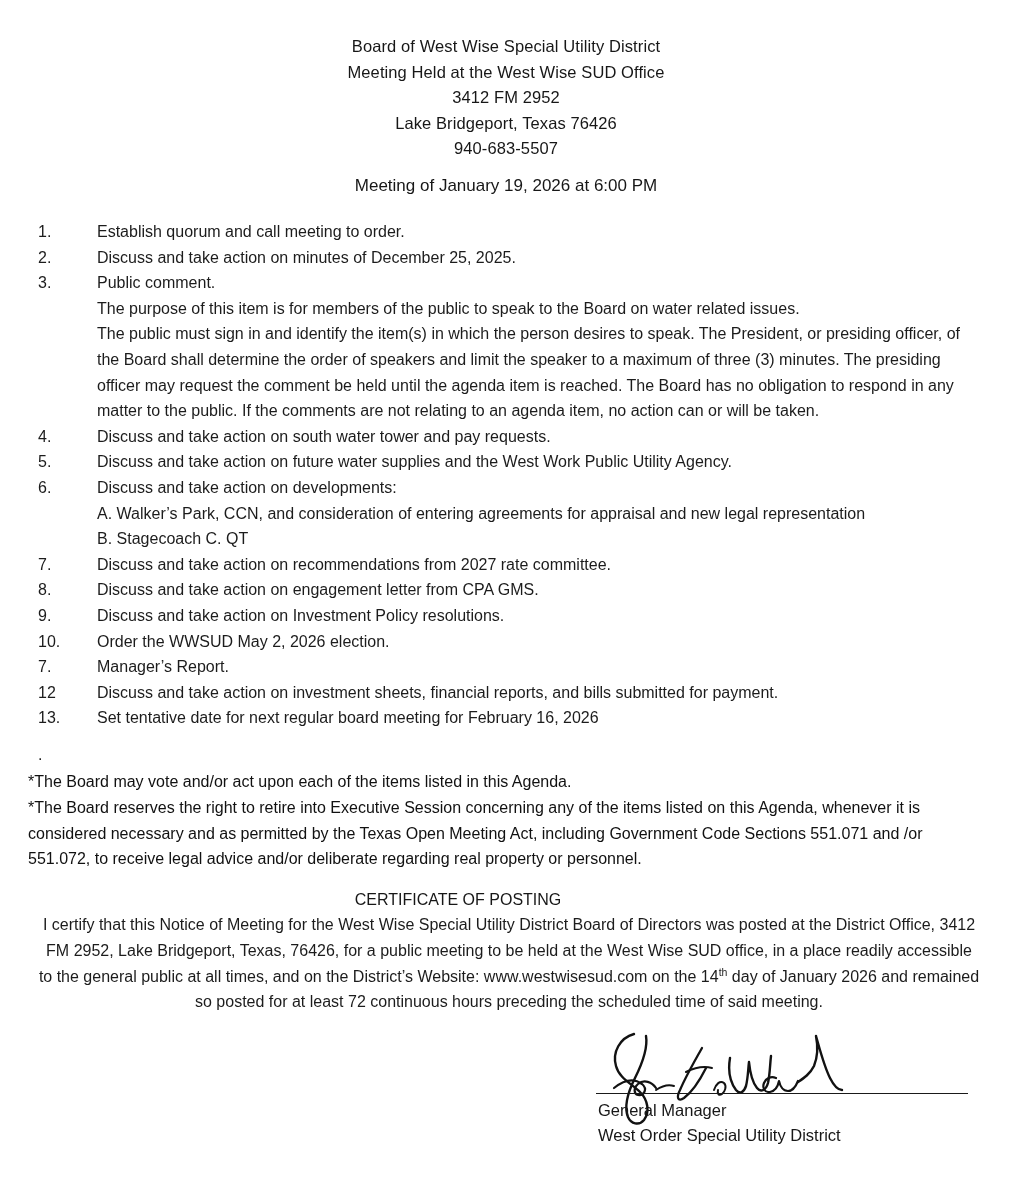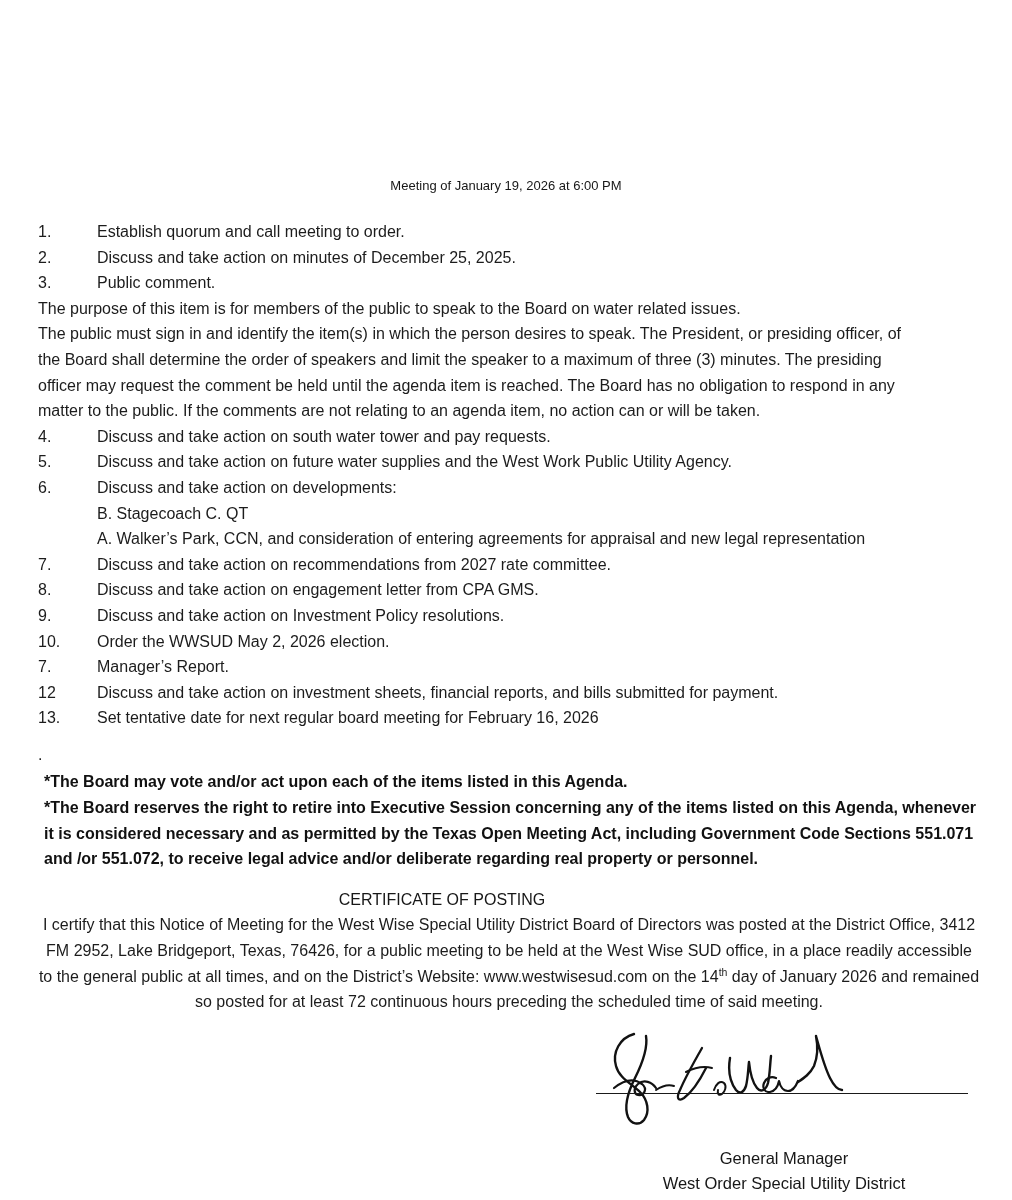--- a/index.html
+++ b/index.html
@@ -177,6 +177,13 @@
 
 <div class="page">
 
+  <div class="header-block">
+    <div class="header-line">Board of West Wise Special Utility District</div>
+    <div class="header-line">Meeting Held at the West Wise SUD Office</div>
+    <div class="header-line">3412 FM 2952</div>
+    <div class="header-line">Lake Bridgeport, Texas 76426</div>
+    <div class="header-line">940-683-5507</div>
+  </div>
 
   <div class="meeting-line">Meeting of January 19, 2026 at 6:00 PM</div>
 

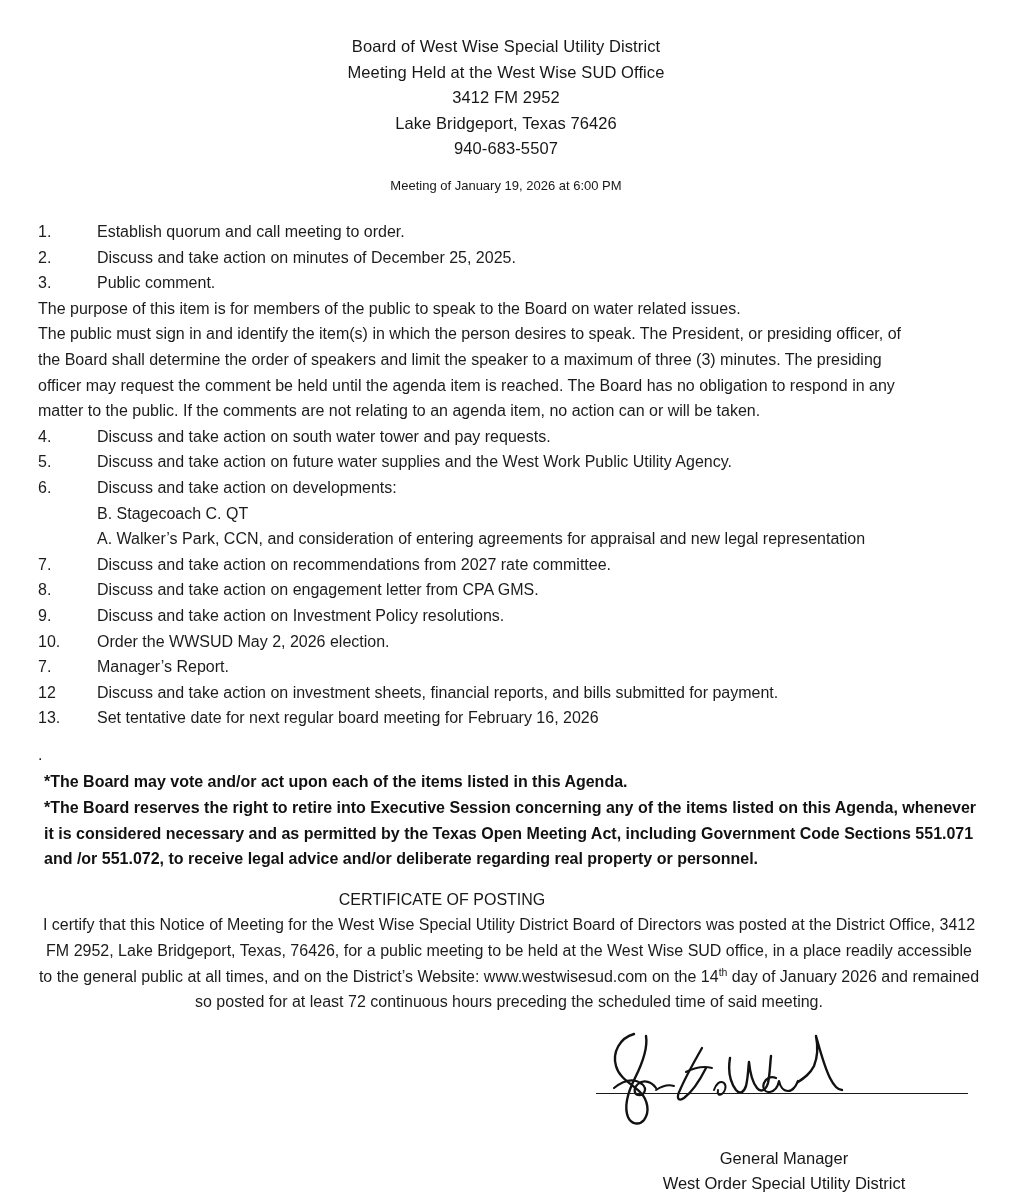--- a/index.html
+++ b/index.html
@@ -43,7 +43,7 @@
     top: 173px;
     width: 1012px;
     text-align: center;
-    font-size: 13px;
+    font-size: 17px;
     line-height: 25px;
     color: #171717;
   }

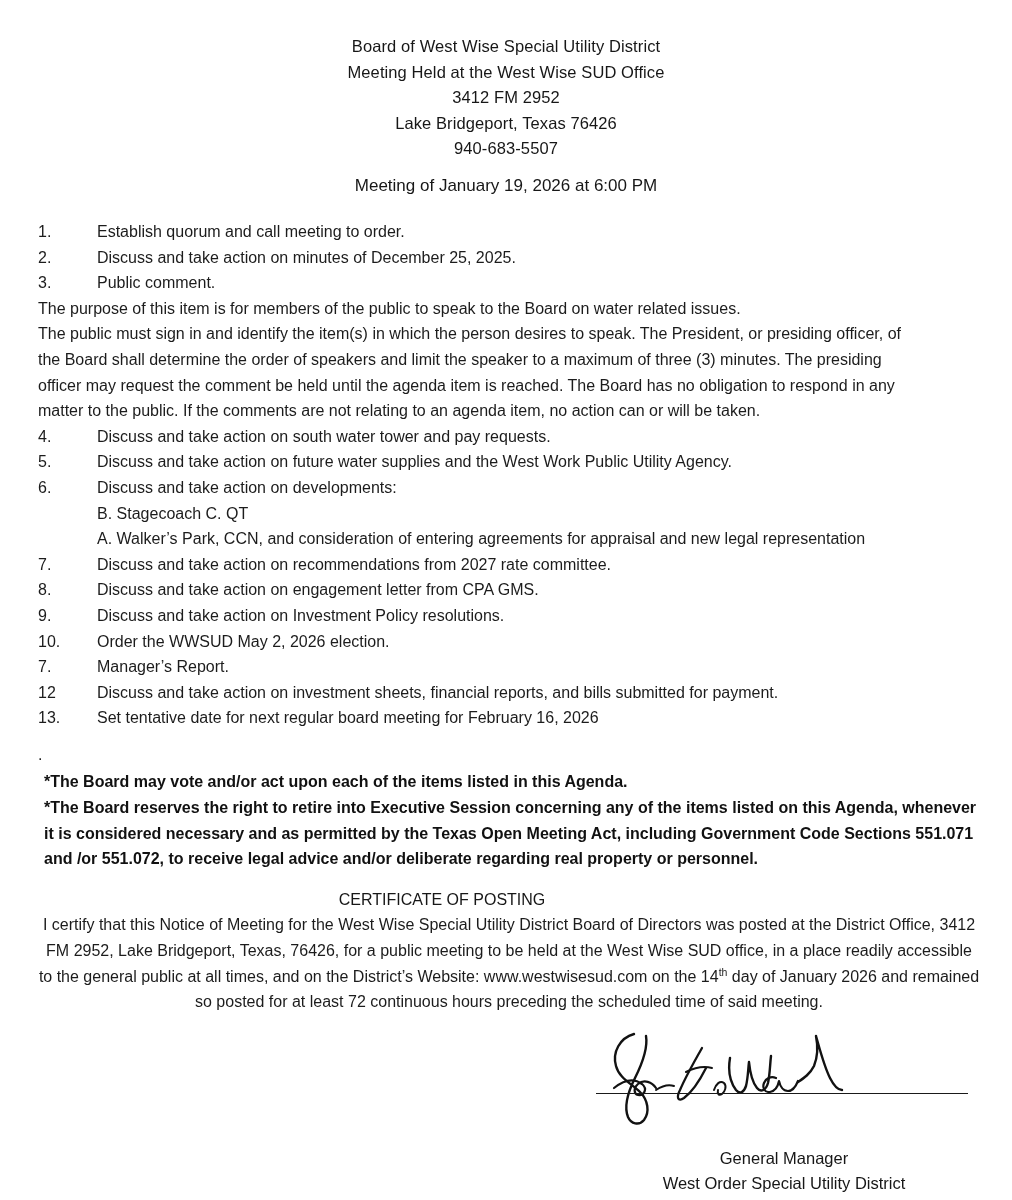--- a/index.html
+++ b/index.html
@@ -80,6 +80,7 @@
     color: #1c1c1c;
   }
   .agenda-para {
+    margin-left: 59px;
     width: 881px;
     font-size: 16px;
     line-height: 25.6px;

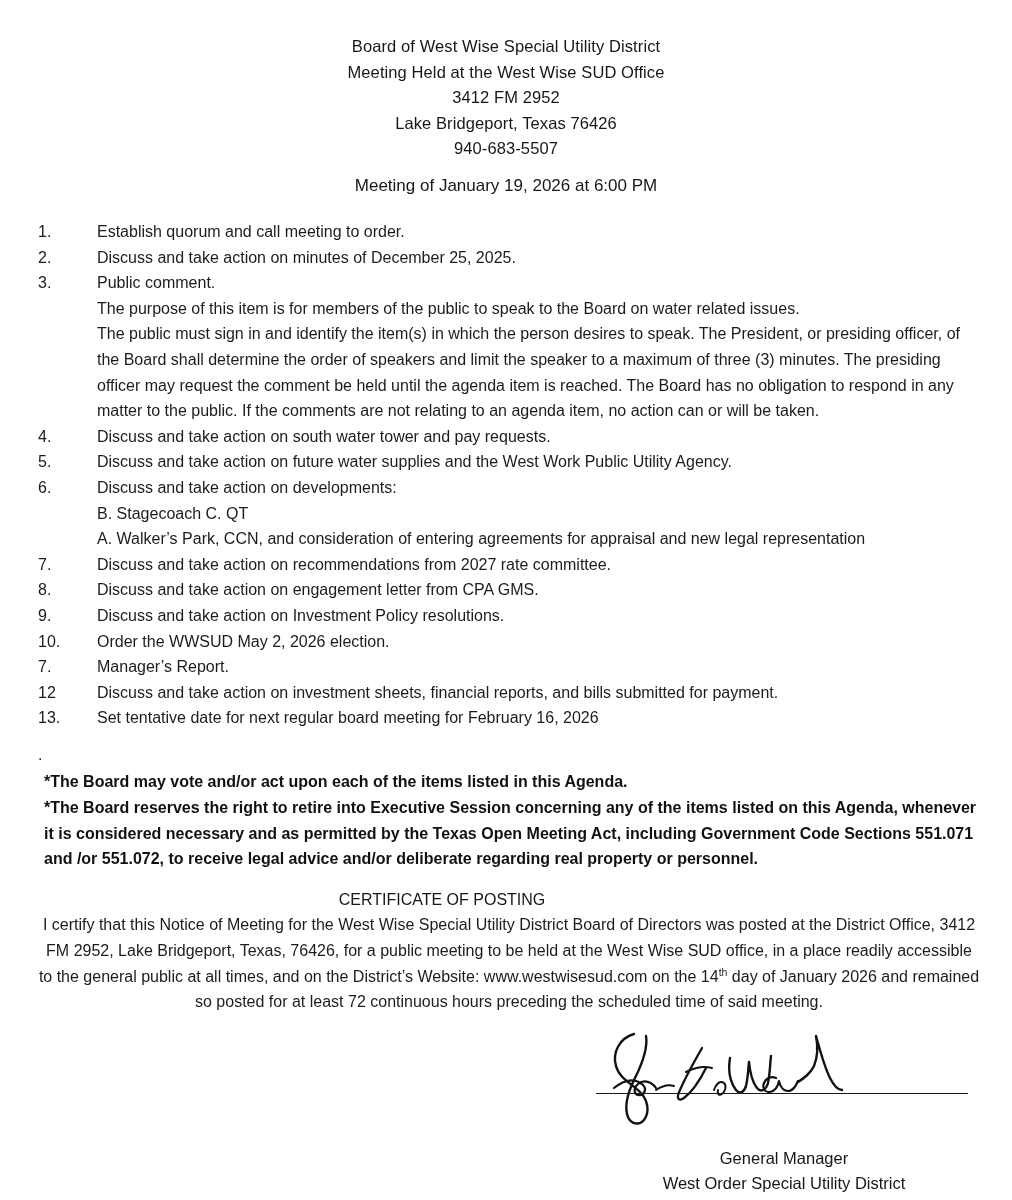--- a/index.html
+++ b/index.html
@@ -223,8 +223,8 @@
       <span class="agenda-text">Discuss and take action on developments:</span>
     </div>
 
+    <div class="agenda-sub">A.  Walker’s Park, CCN, and consideration of entering agreements for appraisal and new legal representation</div>
     <div class="agenda-sub">B.  Stagecoach   C. QT</div>
-    <div class="agenda-sub">A.  Walker’s Park, CCN, and consideration of entering agreements for appraisal and new legal representation</div>
 
     <div class="agenda-item">
       <span class="agenda-num">7.</span>

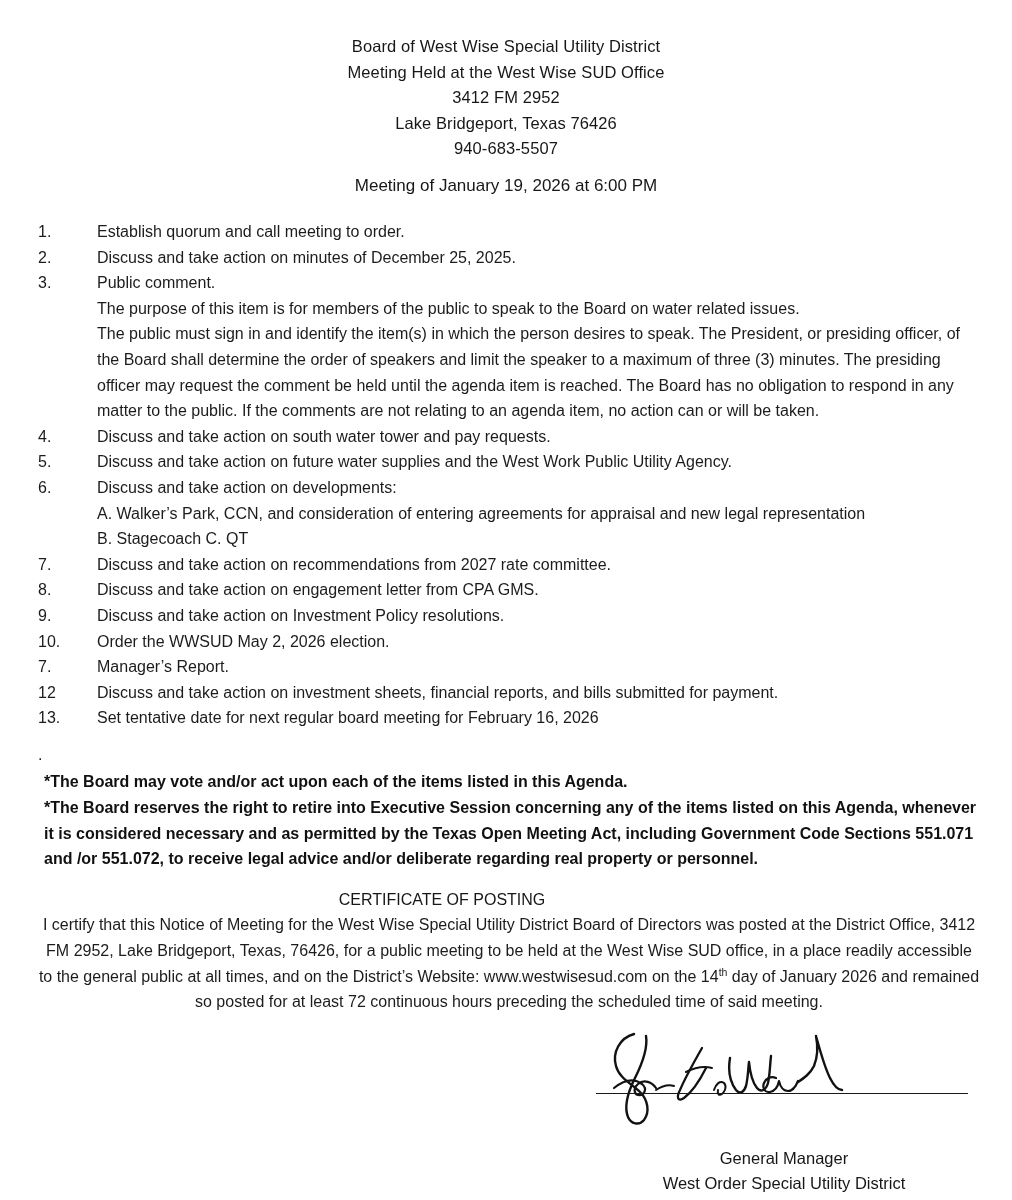--- a/index.html
+++ b/index.html
@@ -100,12 +100,12 @@
   
   .disclaimer {
     position: absolute;
-    left: 44px;
+    left: 28px;
     top: 769px;
     width: 945px;
     font-size: 16px;
     line-height: 25.8px;
-    font-weight: bold;
+    font-weight: normal;
     color: #111111;
   }
 

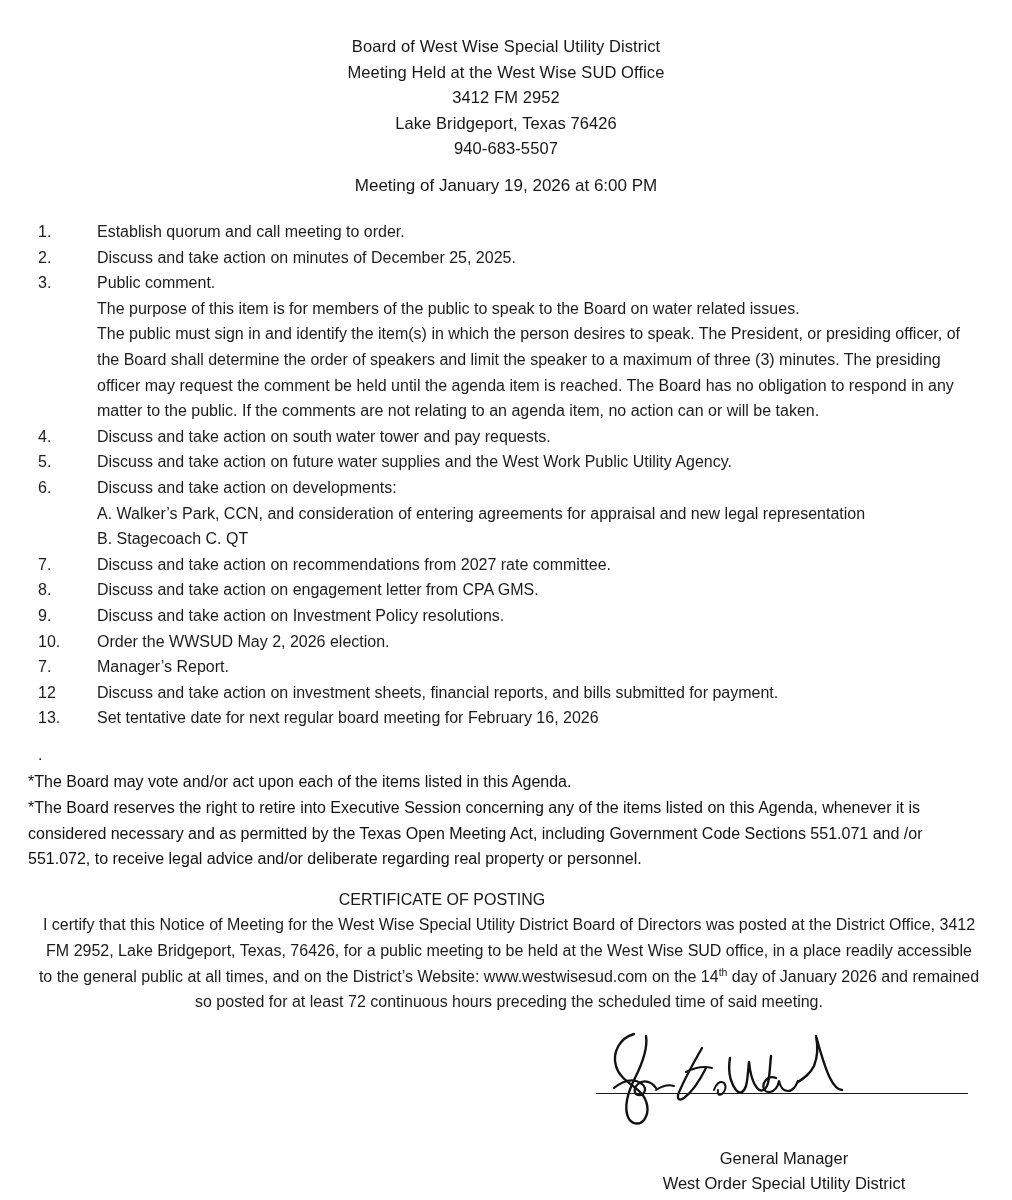--- a/index.html
+++ b/index.html
@@ -119,6 +119,7 @@
     font-size: 16px;
     line-height: 25px;
     color: #171717;
+    padding-left: 16px;
   }
   .cert-body {
     position: absolute;

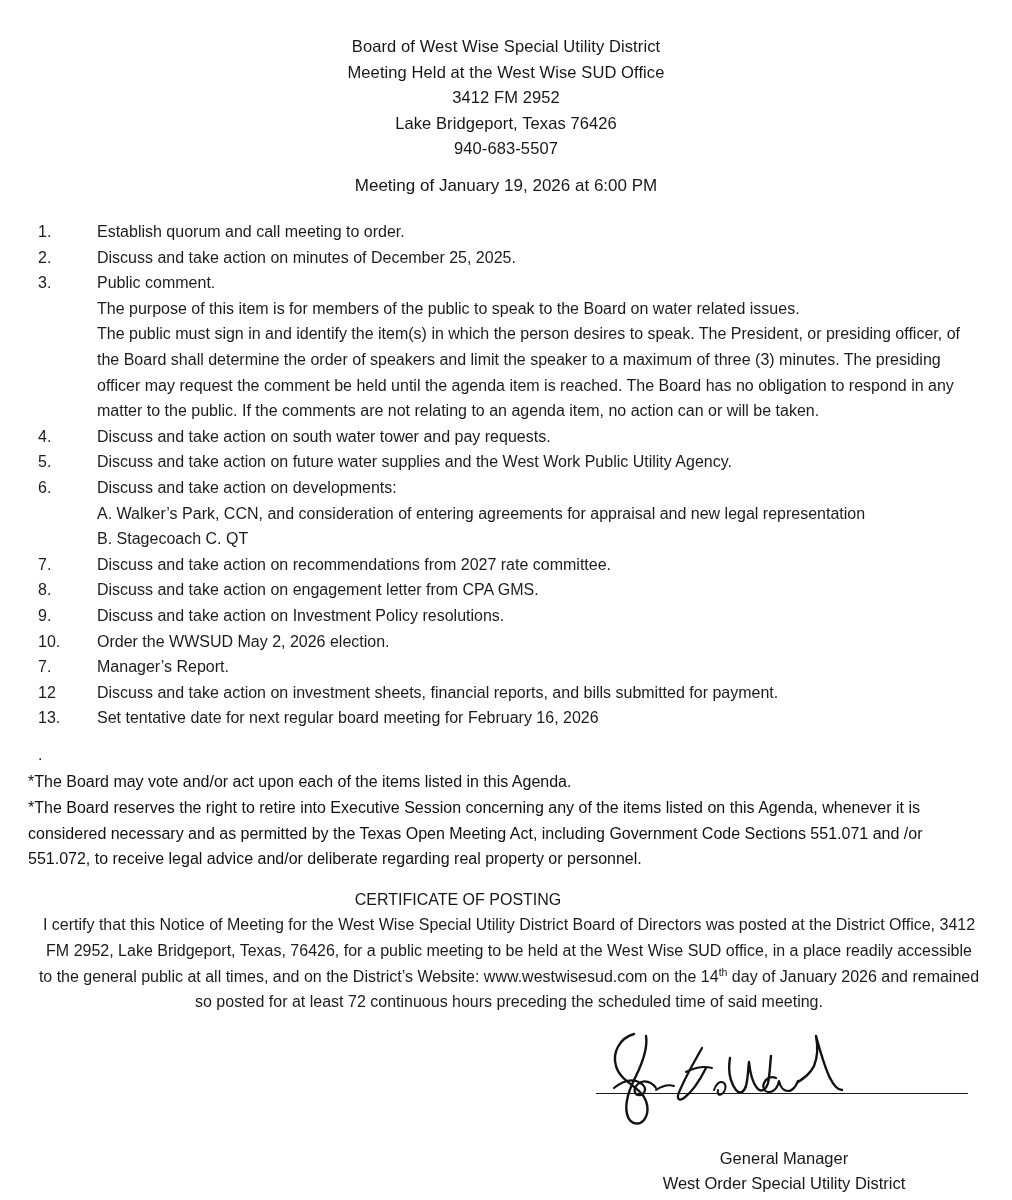--- a/index.html
+++ b/index.html
@@ -165,11 +165,10 @@
     position: absolute;
     right: 0;
     width: 372px;
-    text-align: center;
+    text-align: left;
     font-size: 16.5px;
     line-height: 25px;
     color: #171717;
-    margin-top: 48px;
   }
   .sig-label.l1 { top: 68px; }
   .sig-label.l2 { top: 93px; }

